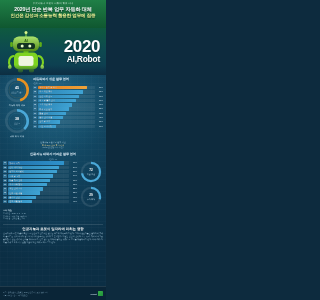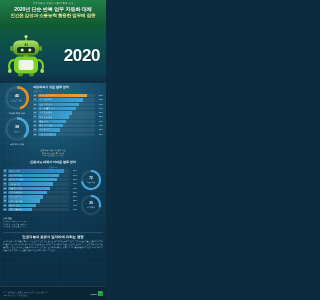--- a/index.html
+++ b/index.html
@@ -59,7 +59,7 @@
 
   
   .hero{
-    position:relative;height:55px;
+    position:relative;height:47px;
     background:linear-gradient(180deg,#0f5a3f 0%,#0d4a50 45%,#0d3a52 100%);
     display:flex;align-items:center;
     padding:0 4px;box-sizing:border-box;

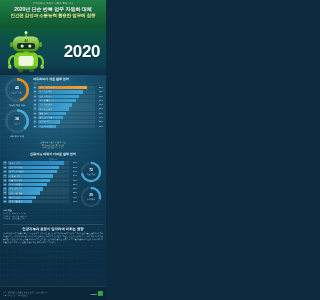--- a/index.html
+++ b/index.html
@@ -231,6 +231,7 @@
     </div>
     <div class="title-wrap">
       <div class="y2020">2020</div>
+      <div class="airobot">AI,Robot</div>
     </div>
   </div>
 

